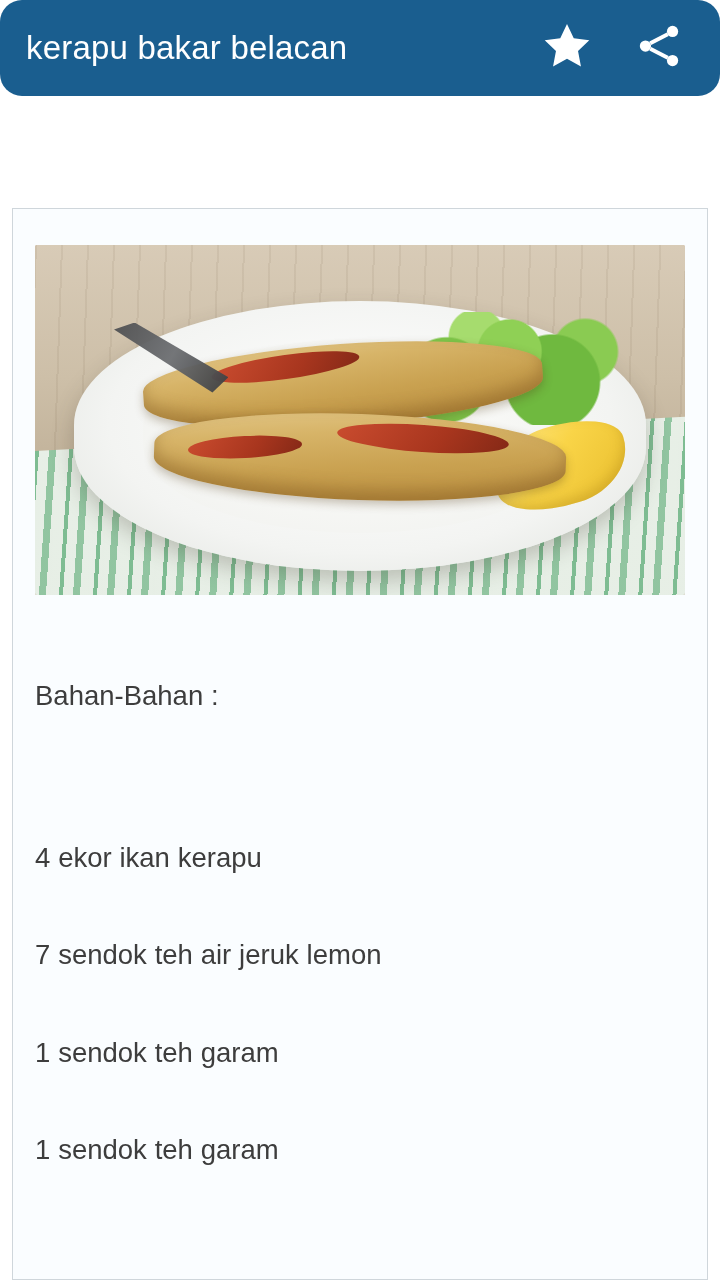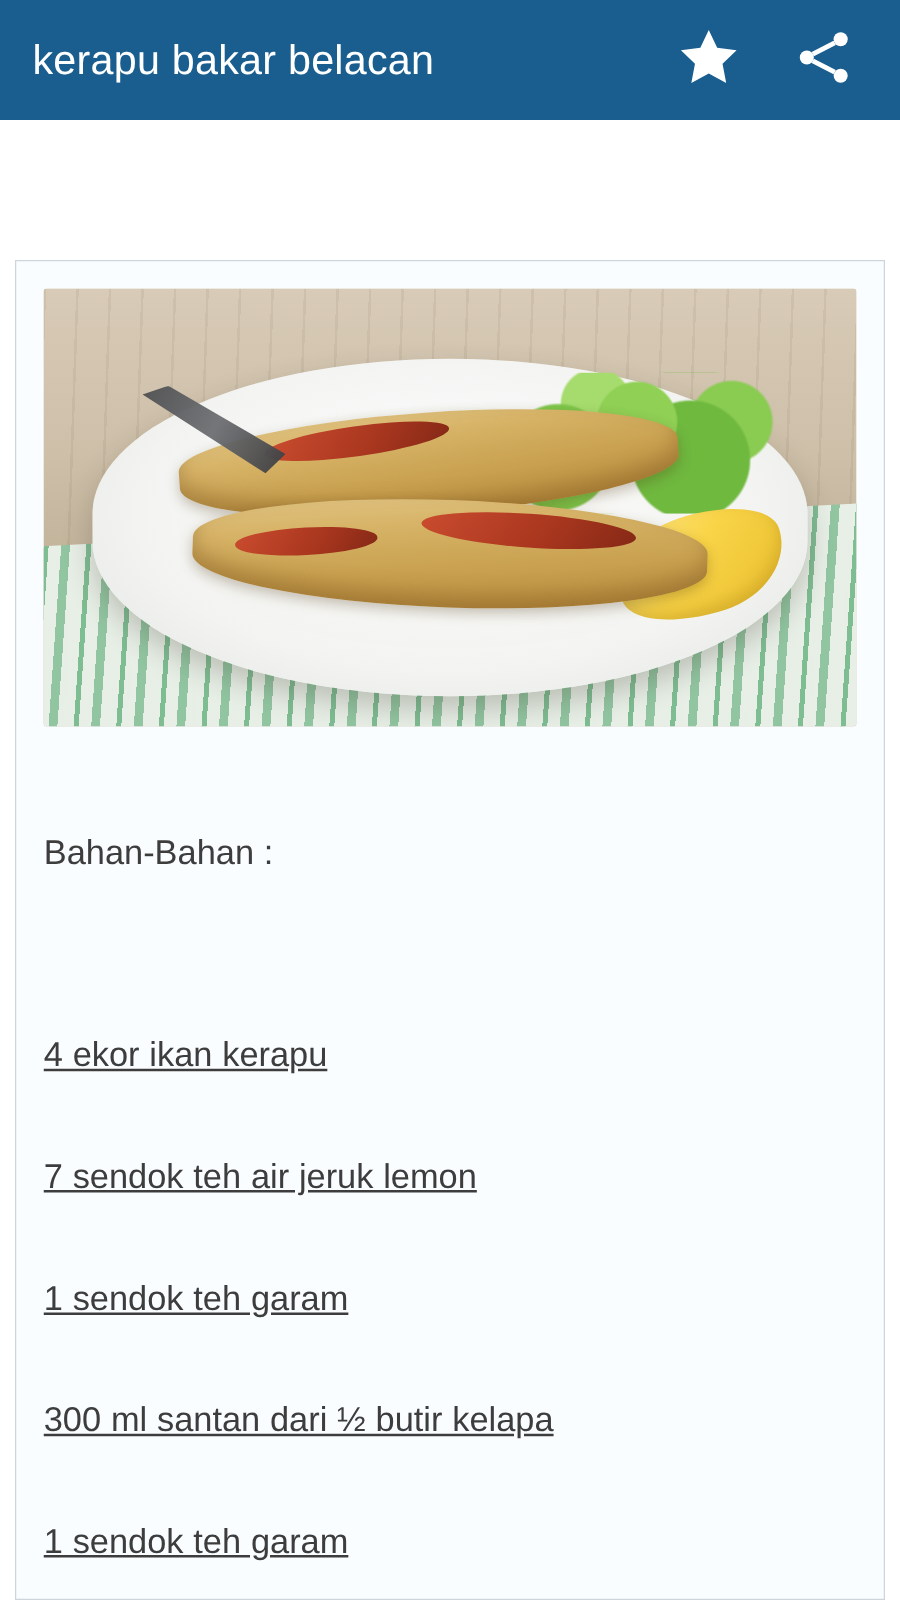--- a/index.html
+++ b/index.html
@@ -31,6 +31,7 @@
     padding: 0 26px;
     box-sizing: border-box;
     flex: 0 0 auto;
+    border-radius: 22px;
   }
   .appbar-title {
     color: #ffffff;

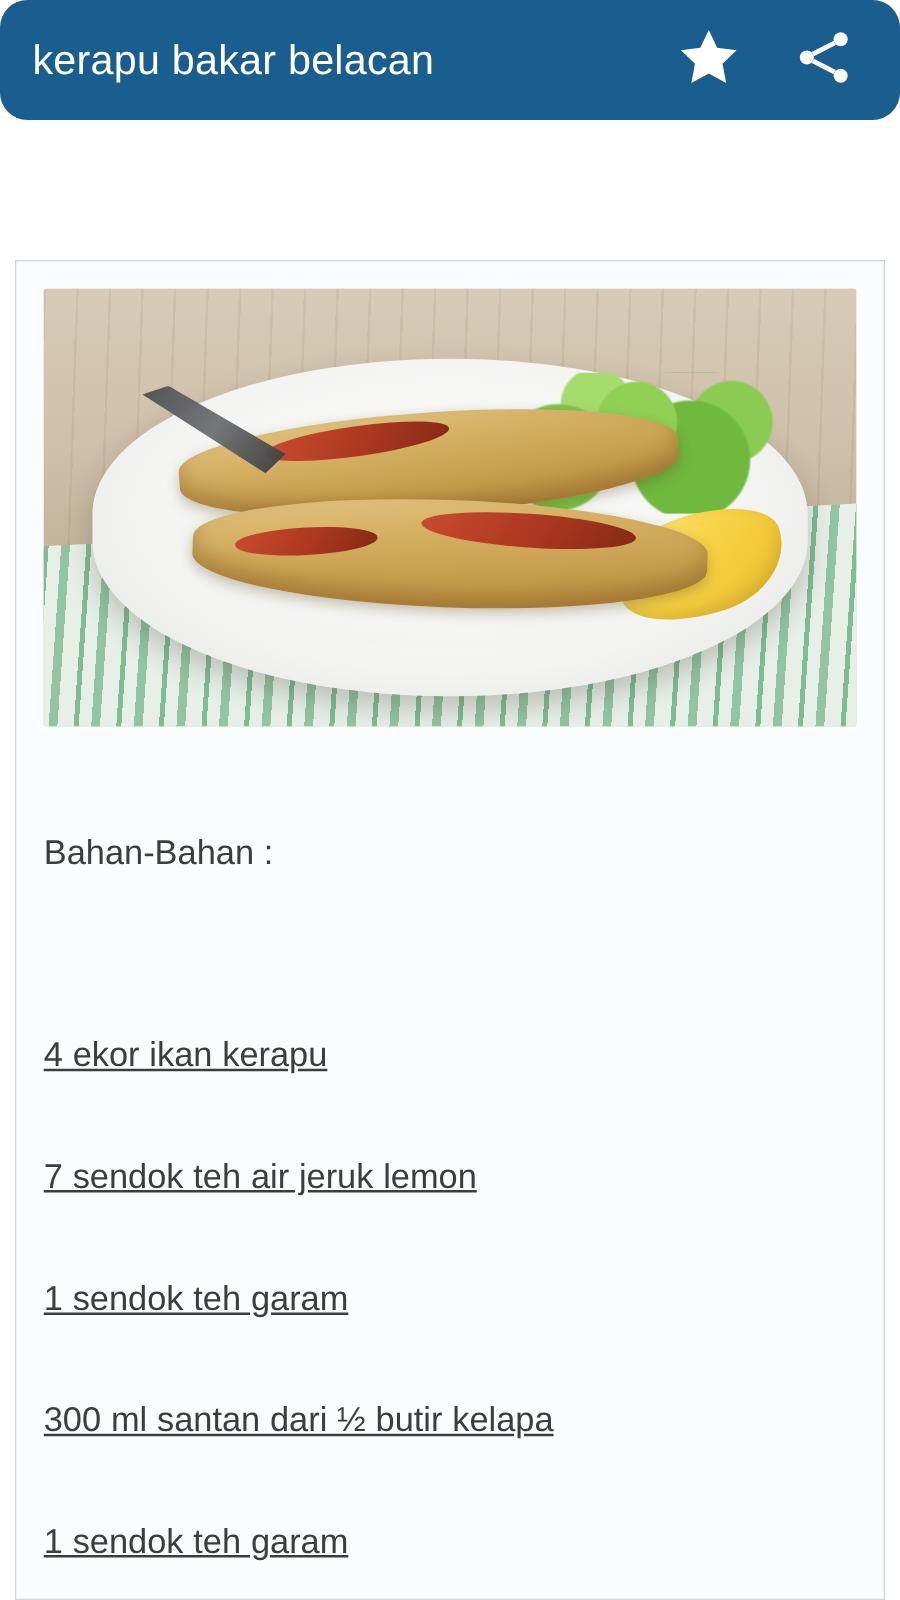--- a/index.html
+++ b/index.html
@@ -74,7 +74,7 @@
     flex: 1 1 auto;
     overflow: hidden;
     box-sizing: border-box;
-    padding: 22px 22px 0 22px;
+    padding: 36px 22px 0 22px;
   }
   .photo-wrap {
     width: 100%;

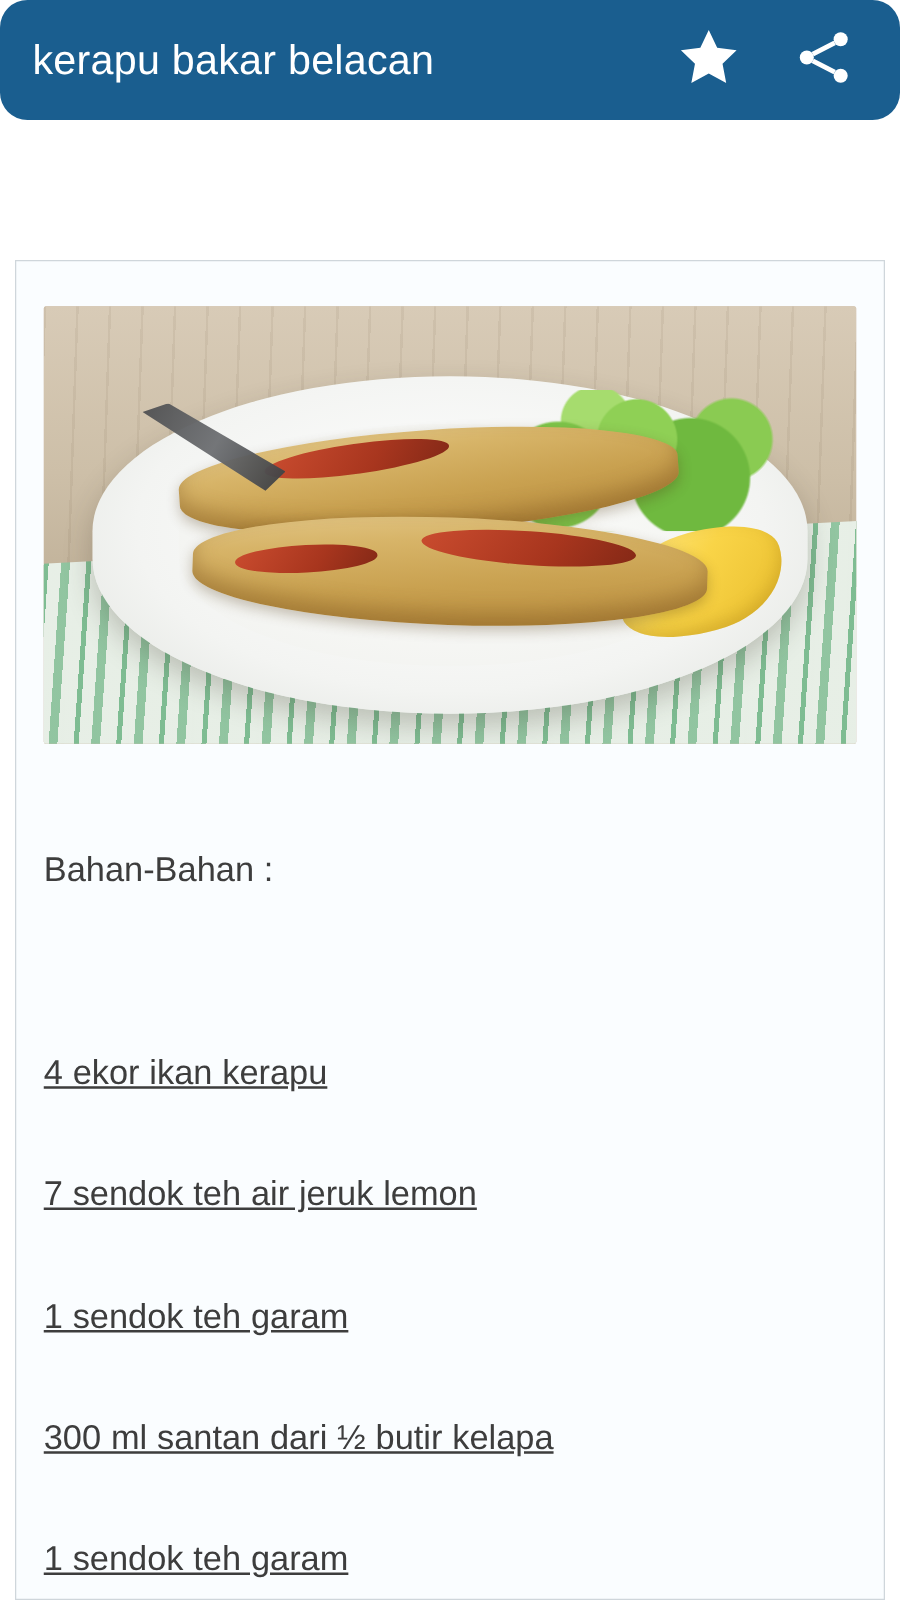--- a/index.html
+++ b/index.html
@@ -232,7 +232,6 @@
   }
   .recipe-lines li {
     white-space: nowrap;
-    text-decoration: underline;
   }
 </style>
 </head>

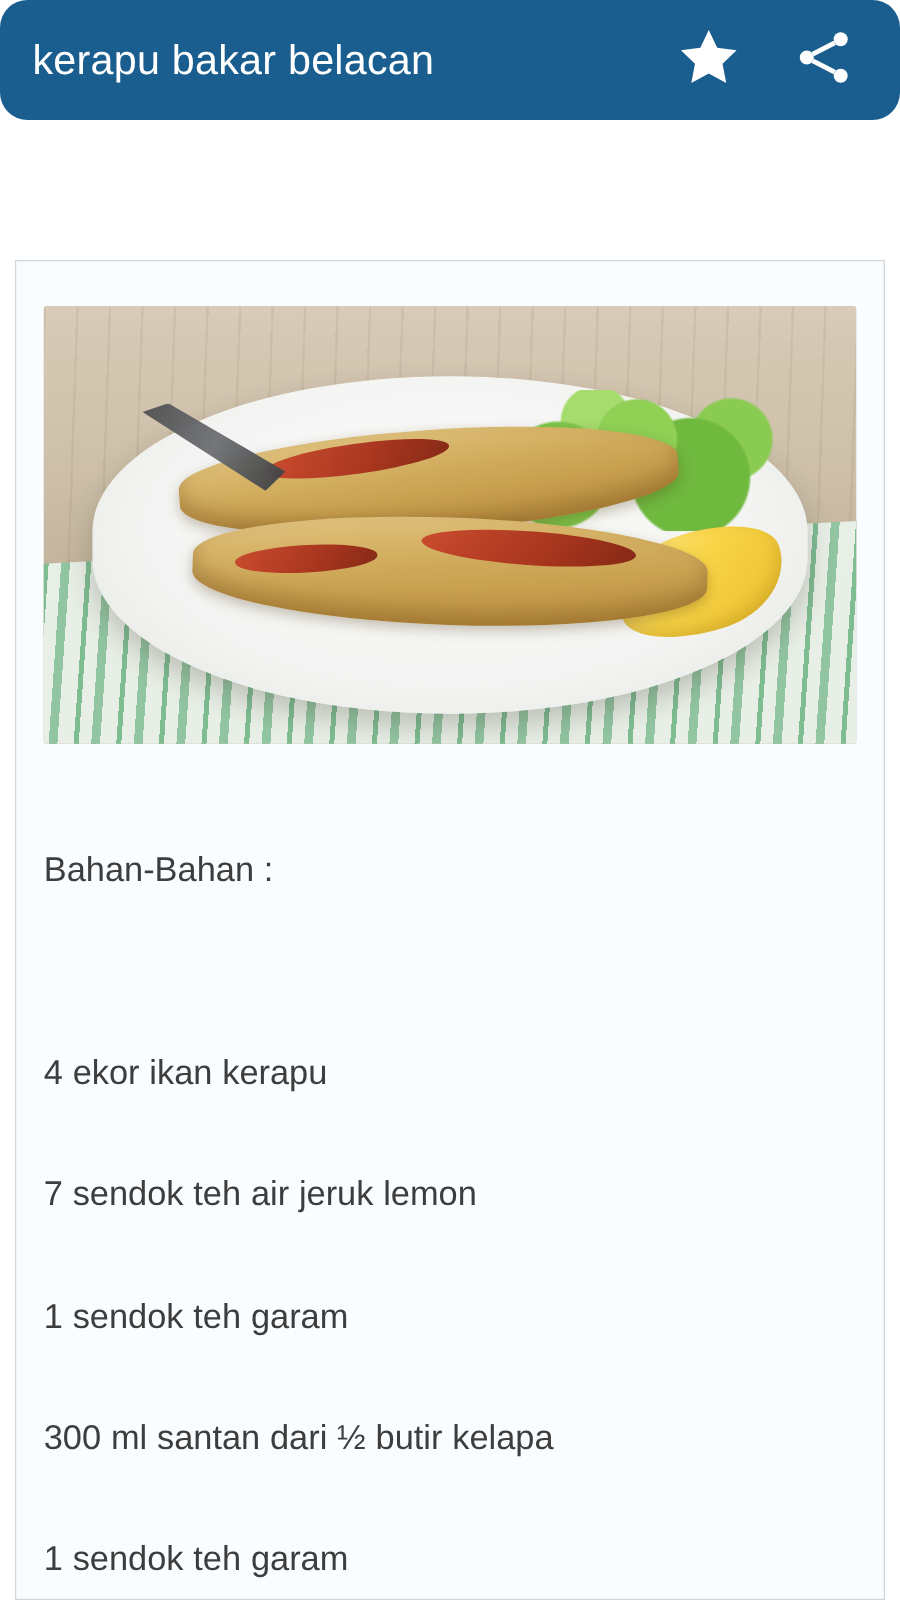--- a/index.html
+++ b/index.html
@@ -291,7 +291,6 @@
         <li>4 ekor ikan kerapu</li>
         <li>7 sendok teh air jeruk lemon</li>
         <li>1 sendok teh garam</li>
-        <li>300 ml santan dari ½ butir kelapa</li>
         <li>1 sendok teh garam</li>
         
         

